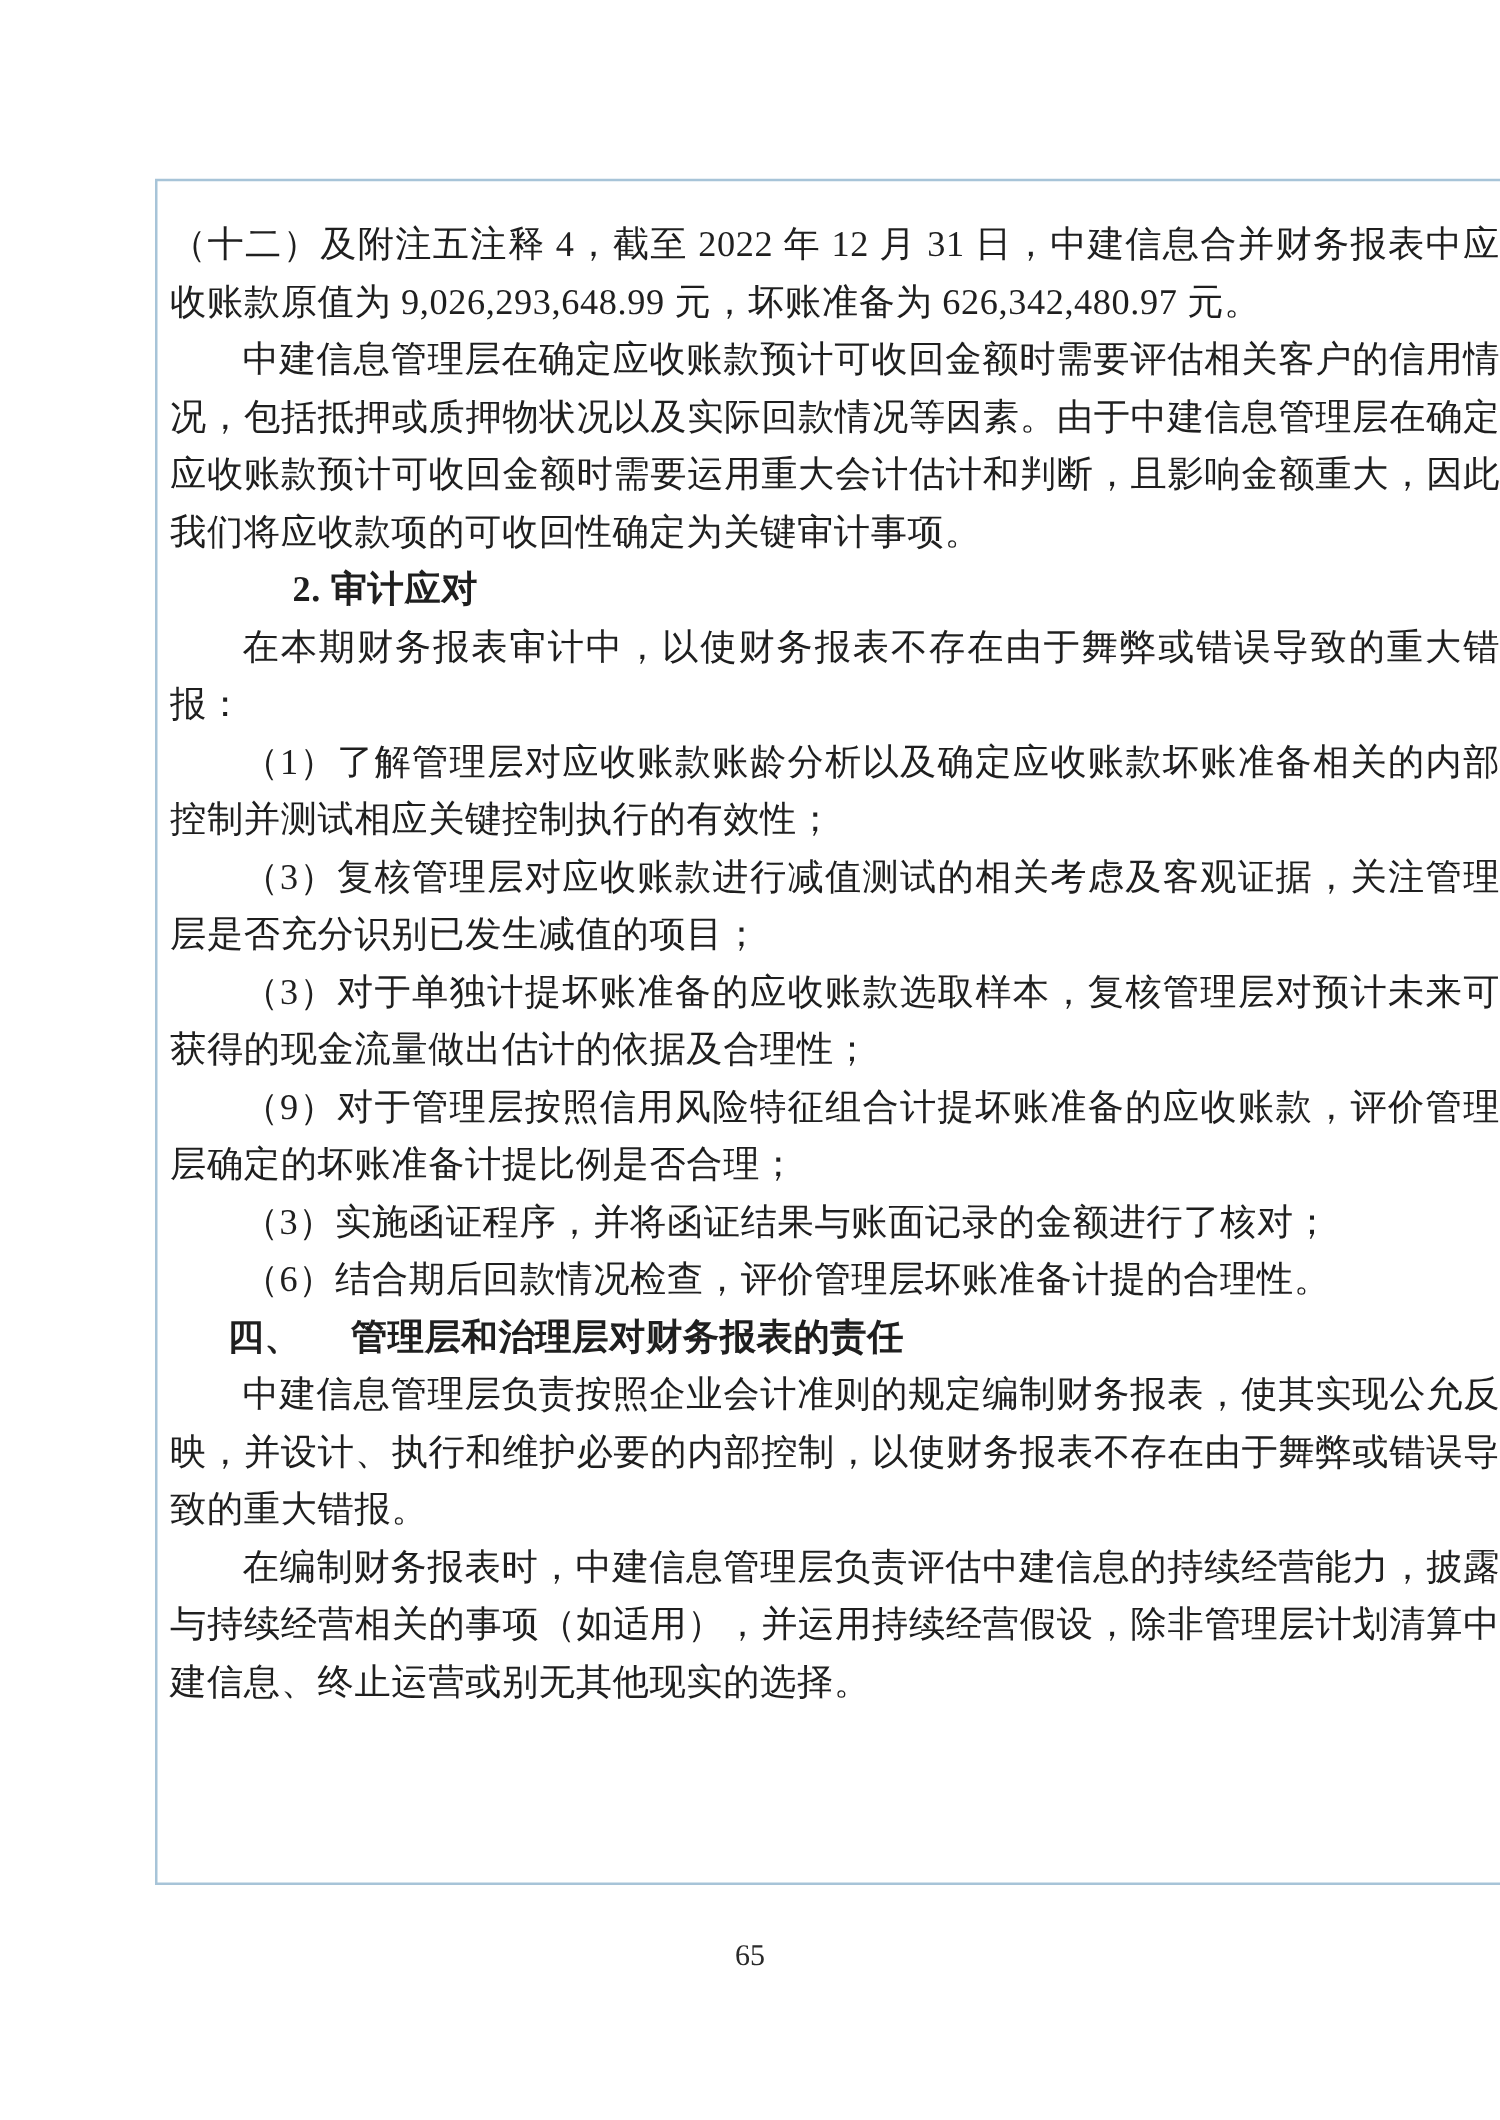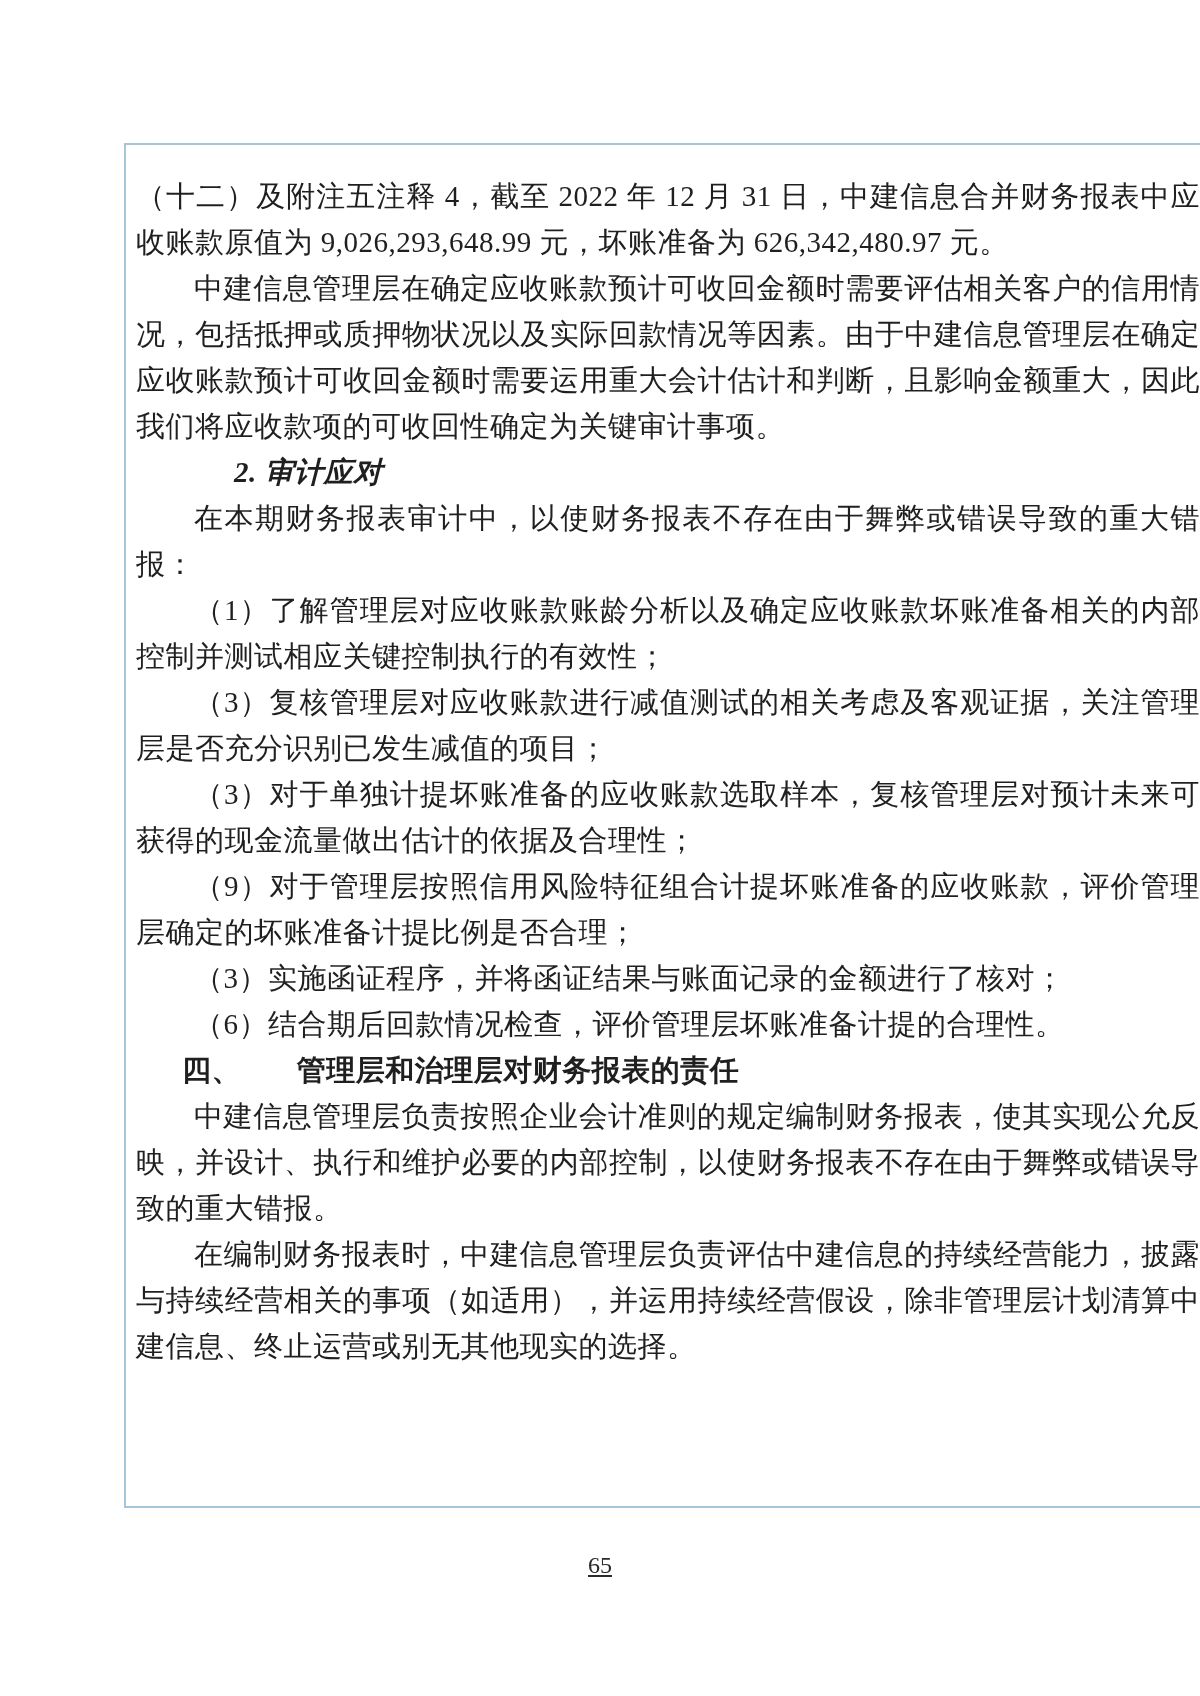--- a/index.html
+++ b/index.html
@@ -39,7 +39,6 @@
   .sub-heading {
     font-weight: bold;
     padding-left: 98px;
-    font-style: italic;
   }
   .section-heading {
     font-weight: bold;

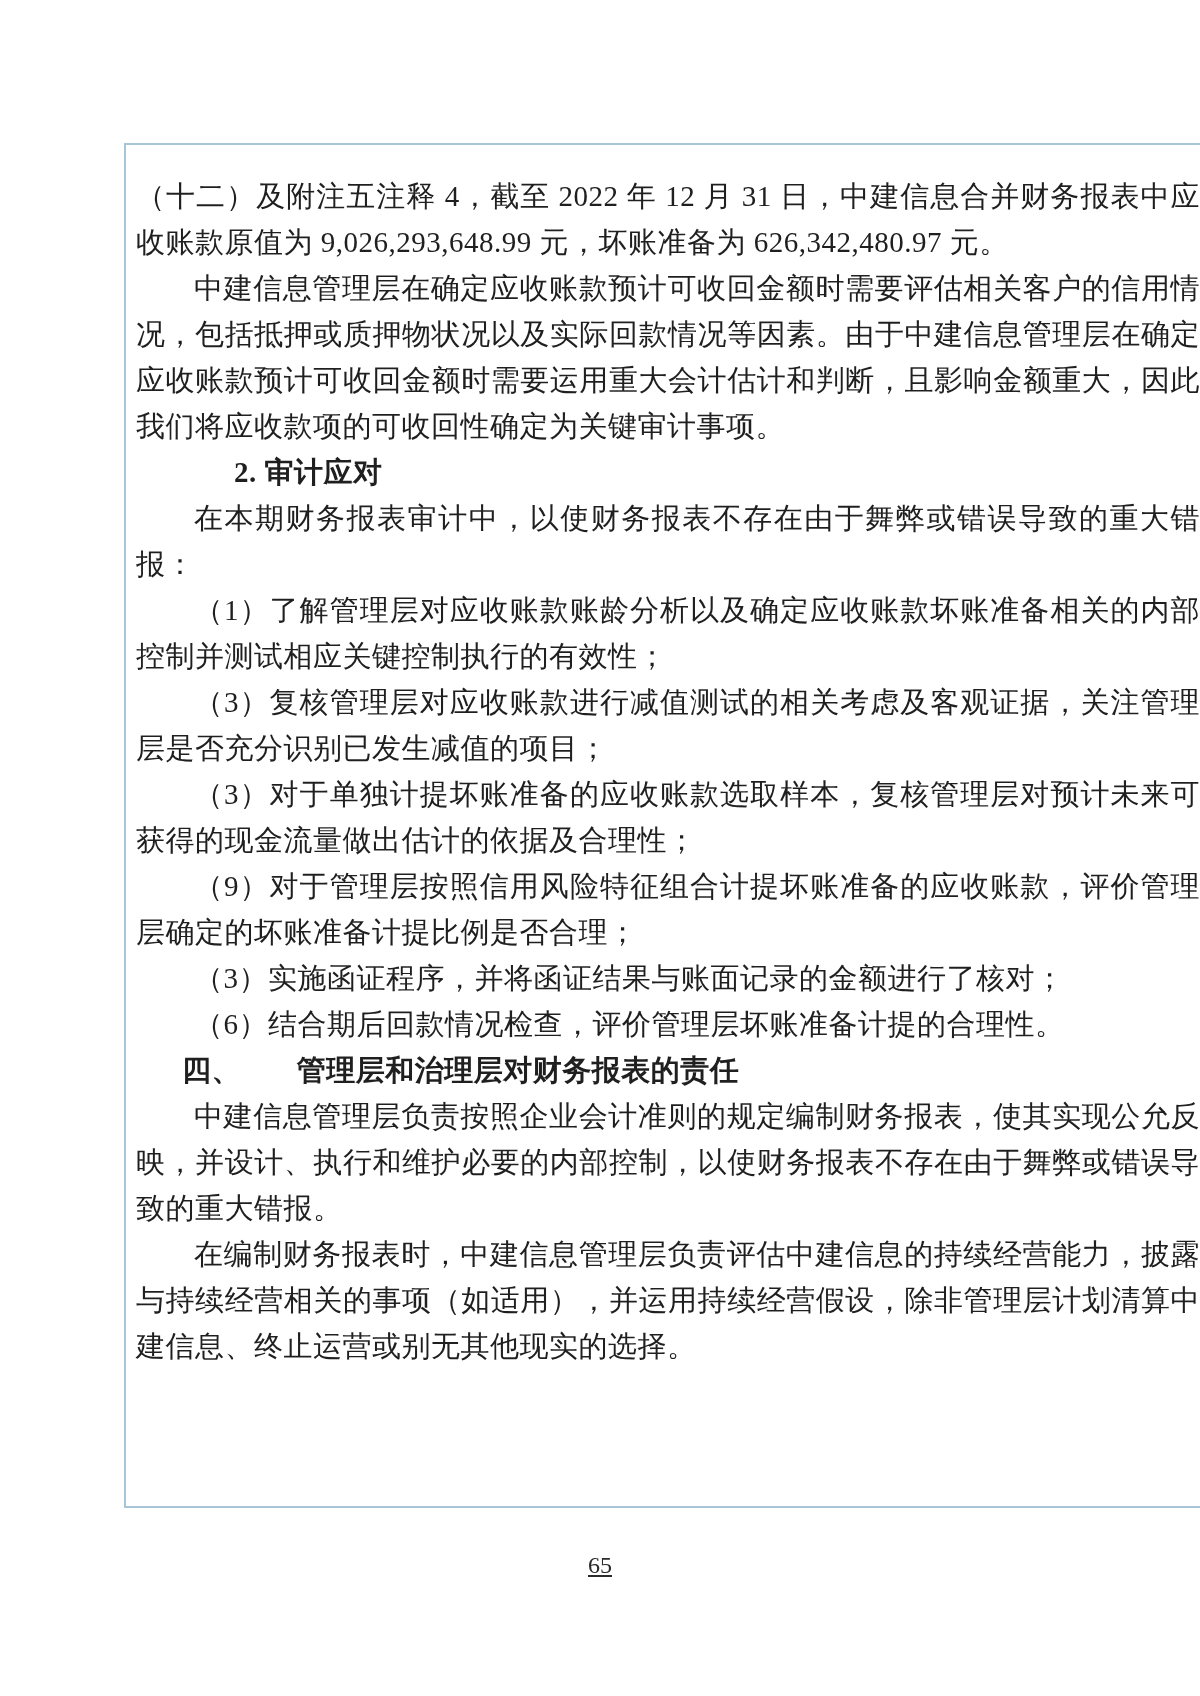--- a/index.html
+++ b/index.html
@@ -49,7 +49,7 @@
   }
   .section-heading .sec-title {
     display: inline-block;
-    margin-left: 48px;
+    margin-left: 32px;
   }
   .page-number {
     position: absolute;

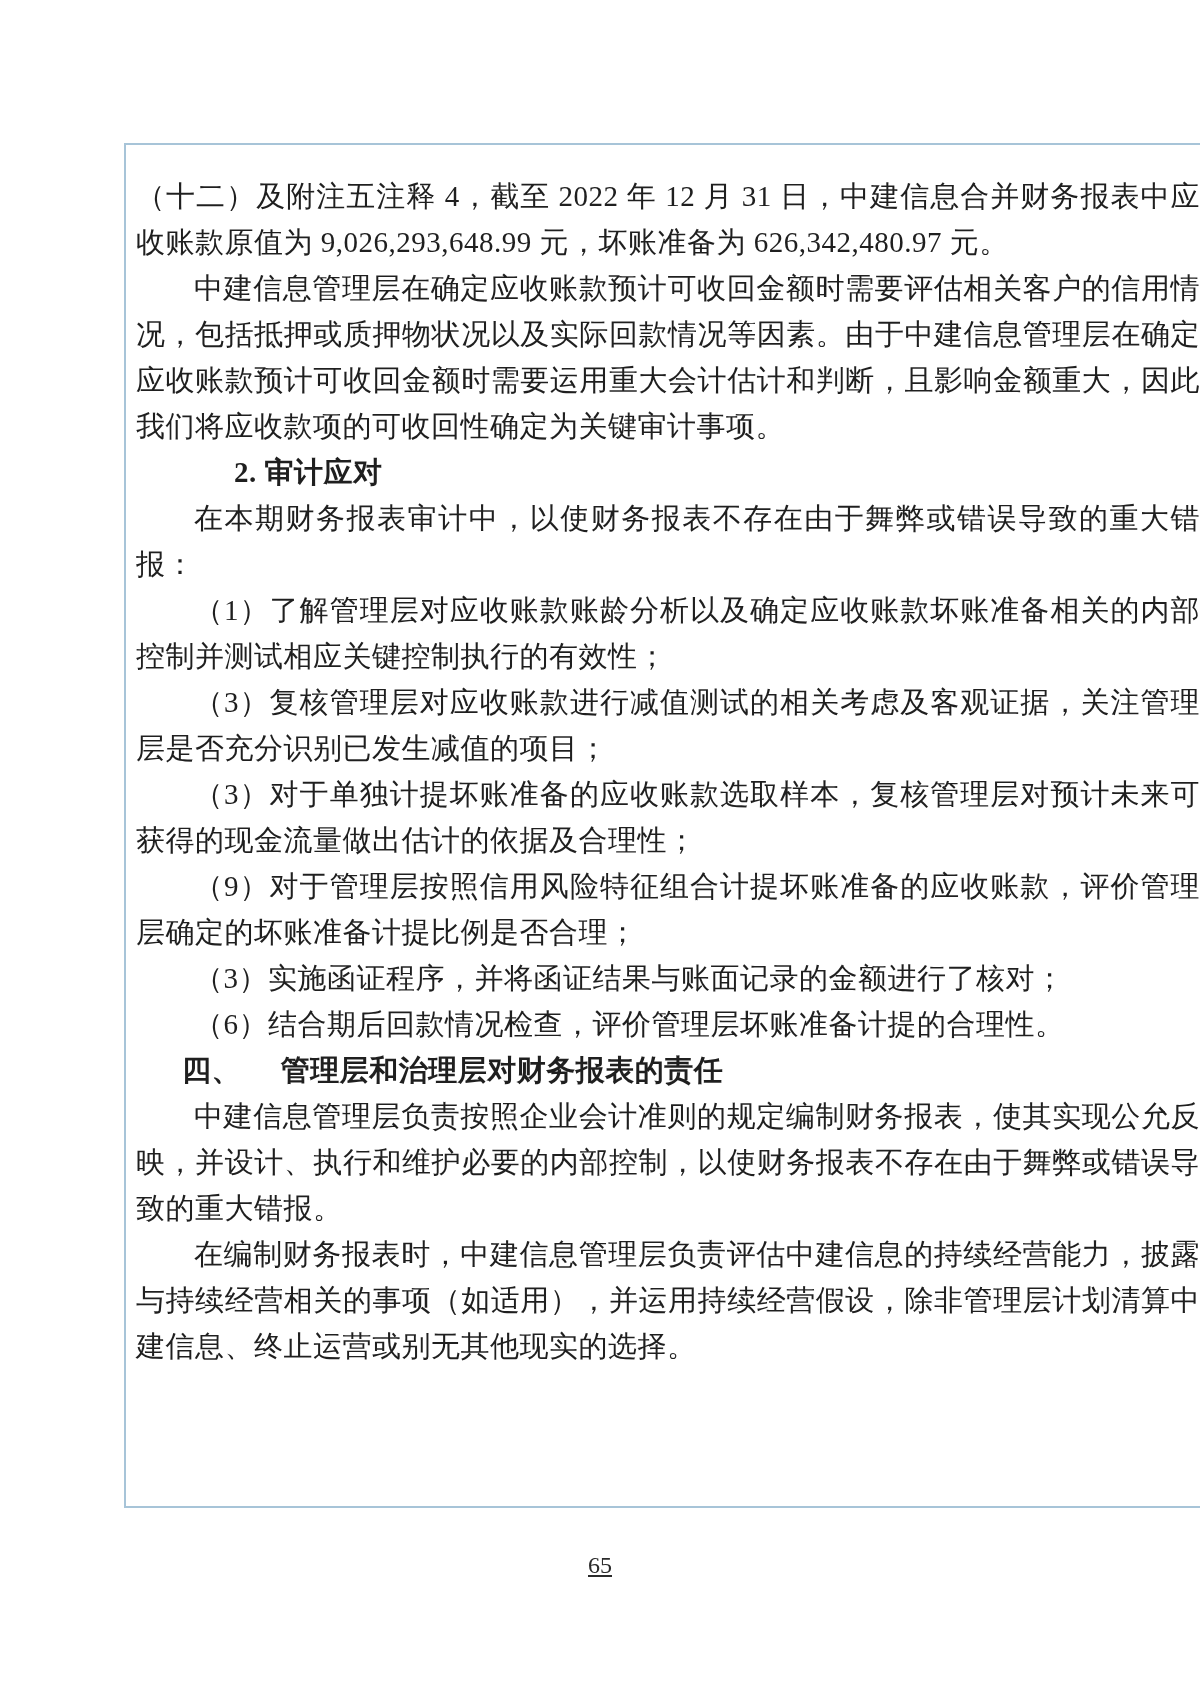--- a/index.html
+++ b/index.html
@@ -59,7 +59,6 @@
     text-align: center;
     font-size: 24px;
     color: #2a2a2a;
-    text-decoration: underline;
   }
 </style>
 </head>

